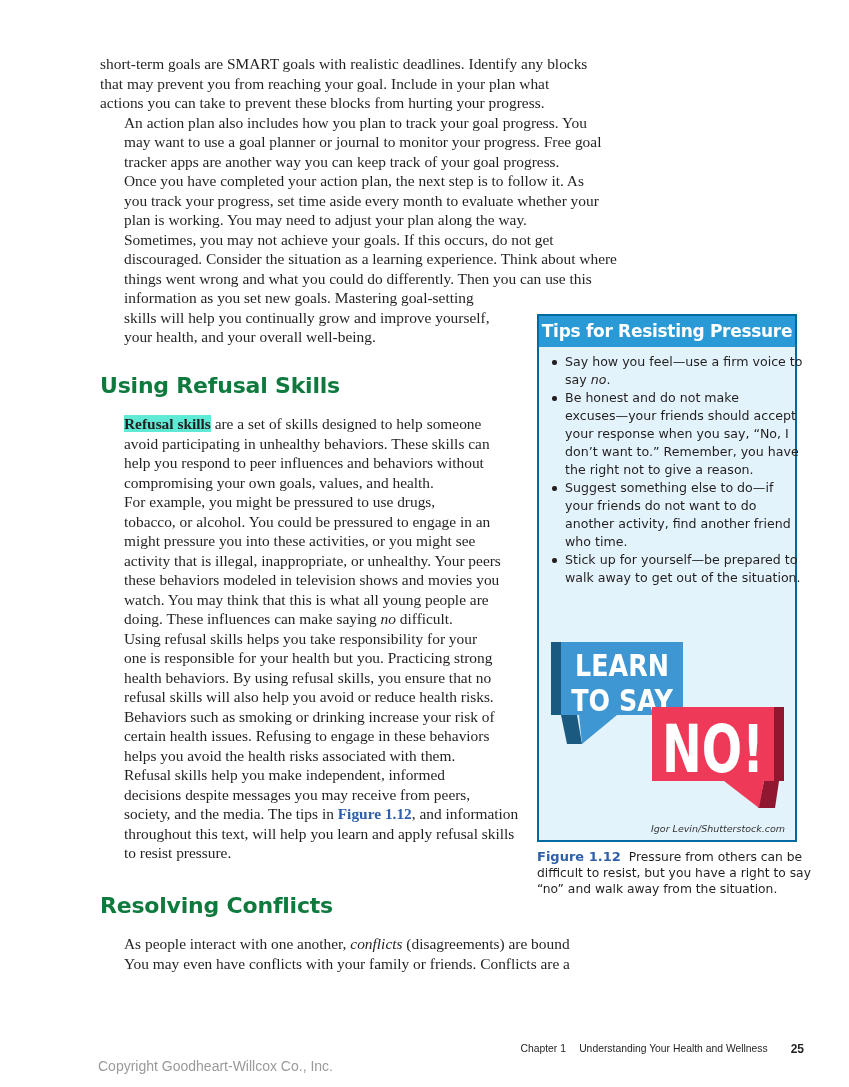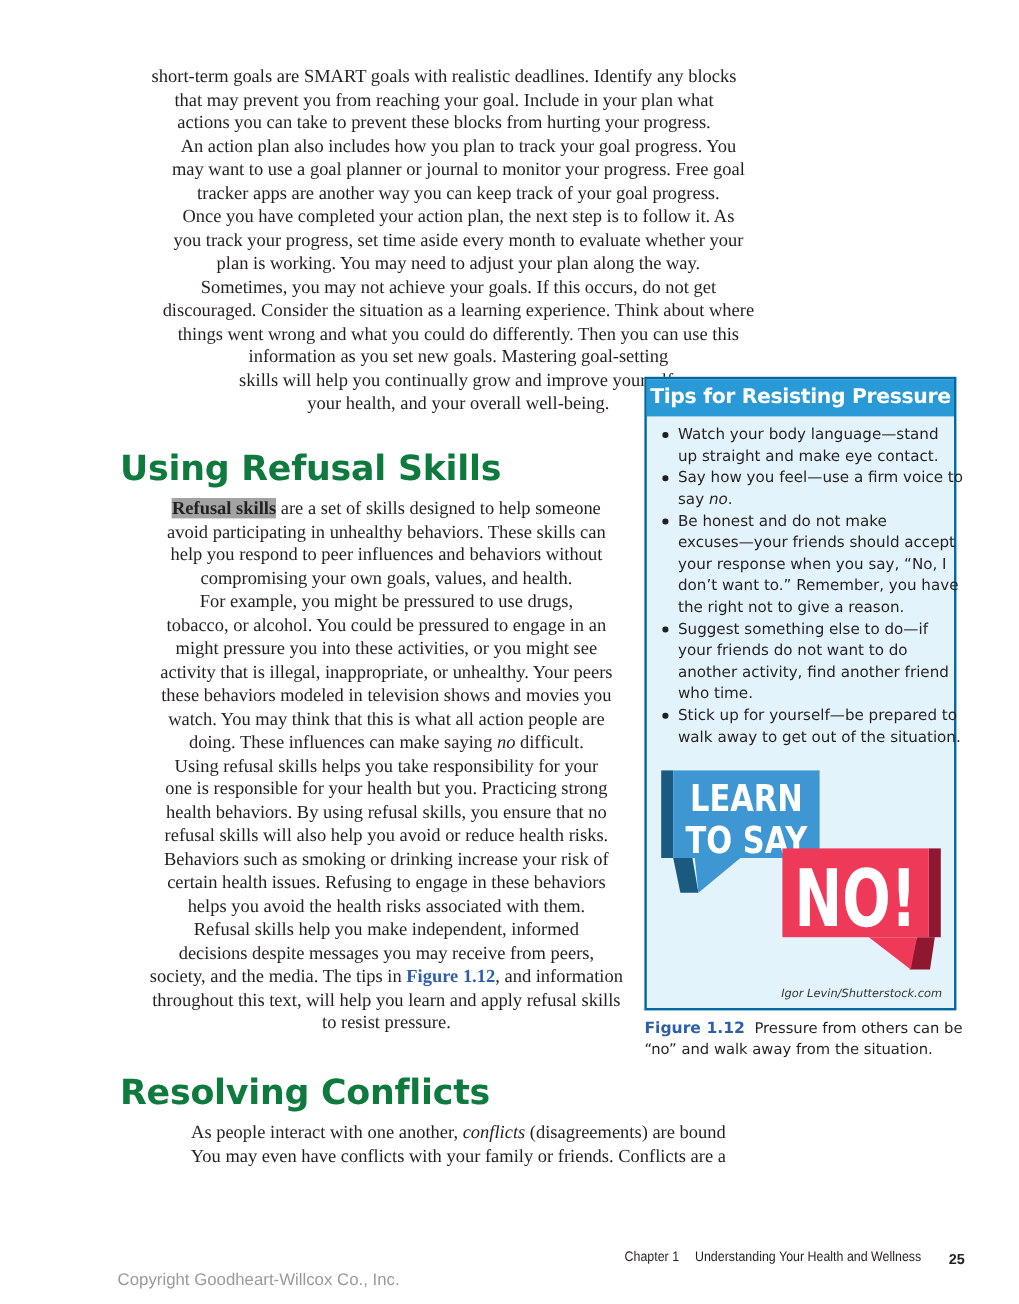--- a/index.html
+++ b/index.html
@@ -9,7 +9,7 @@
     }
     .body-text {
       position: absolute; font-family: "Liberation Serif", "DejaVu Serif", serif;
-      font-size: 15.4px; line-height: 19.5px; color: #231f20; text-align: center;
+      font-size: 15.4px; line-height: 19.5px; color: #231f20;
     }
     .body-text p { margin: 0; text-indent: 24px; }
     .body-text p.noindent { text-indent: 0; }

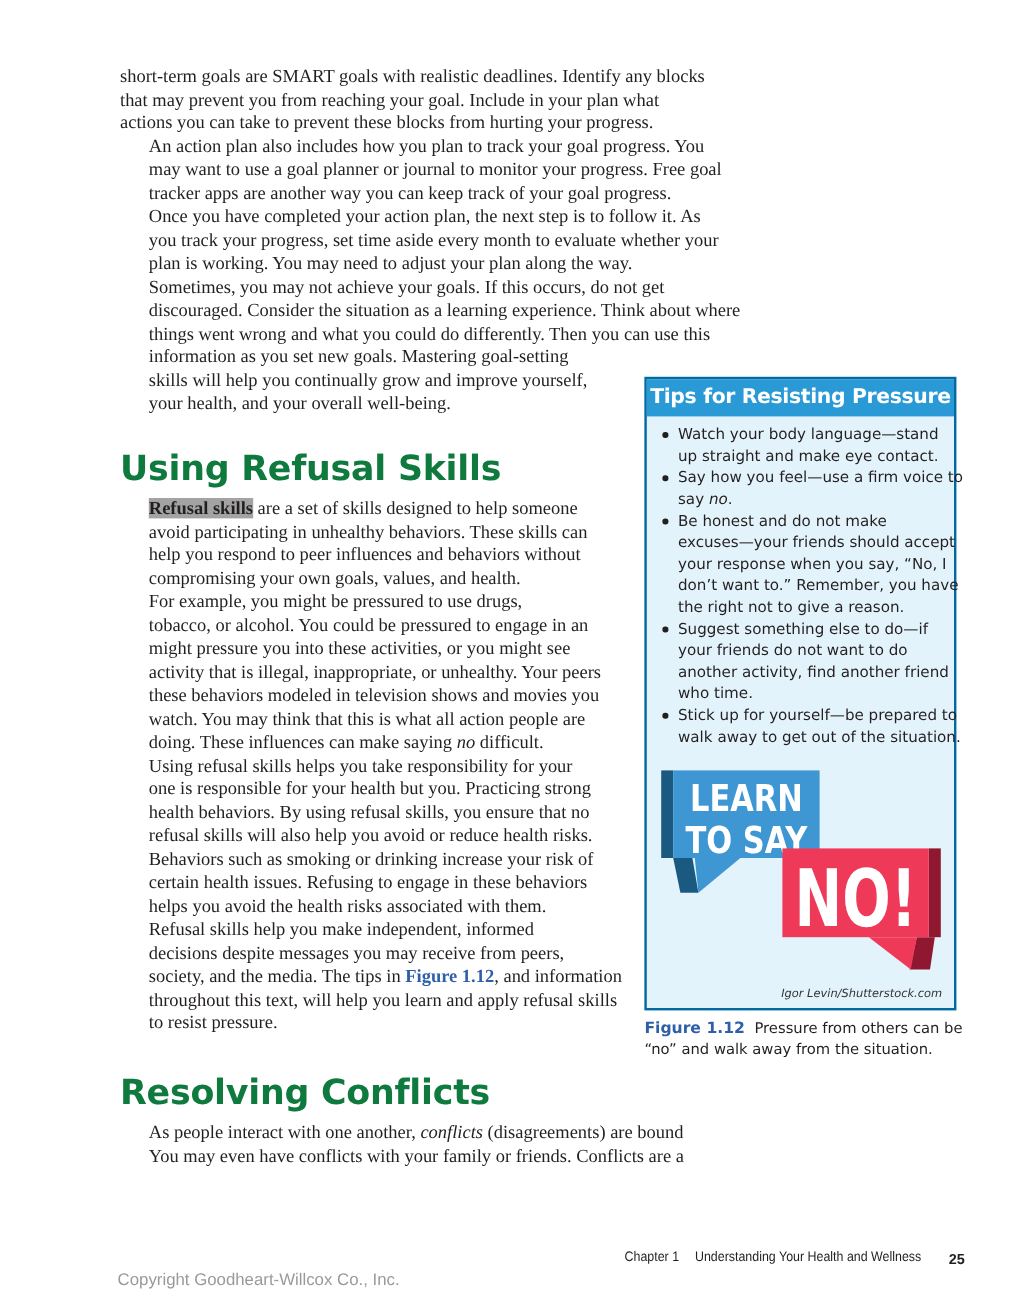--- a/index.html
+++ b/index.html
@@ -144,10 +144,6 @@
 <div class="tipbox">
   <div class="tipbox-header">Tips for Resisting Pressure</div>
   <ul class="tips">
-    <li>
-      <span class="l">Watch your body language—stand</span>
-      <span class="l">up straight and make eye contact.</span>
-    </li>
     <li>
       <span class="l">Say how you feel—use a firm voice to</span>
       <span class="l"><span>say </span><em>no</em><span>.</span></span>

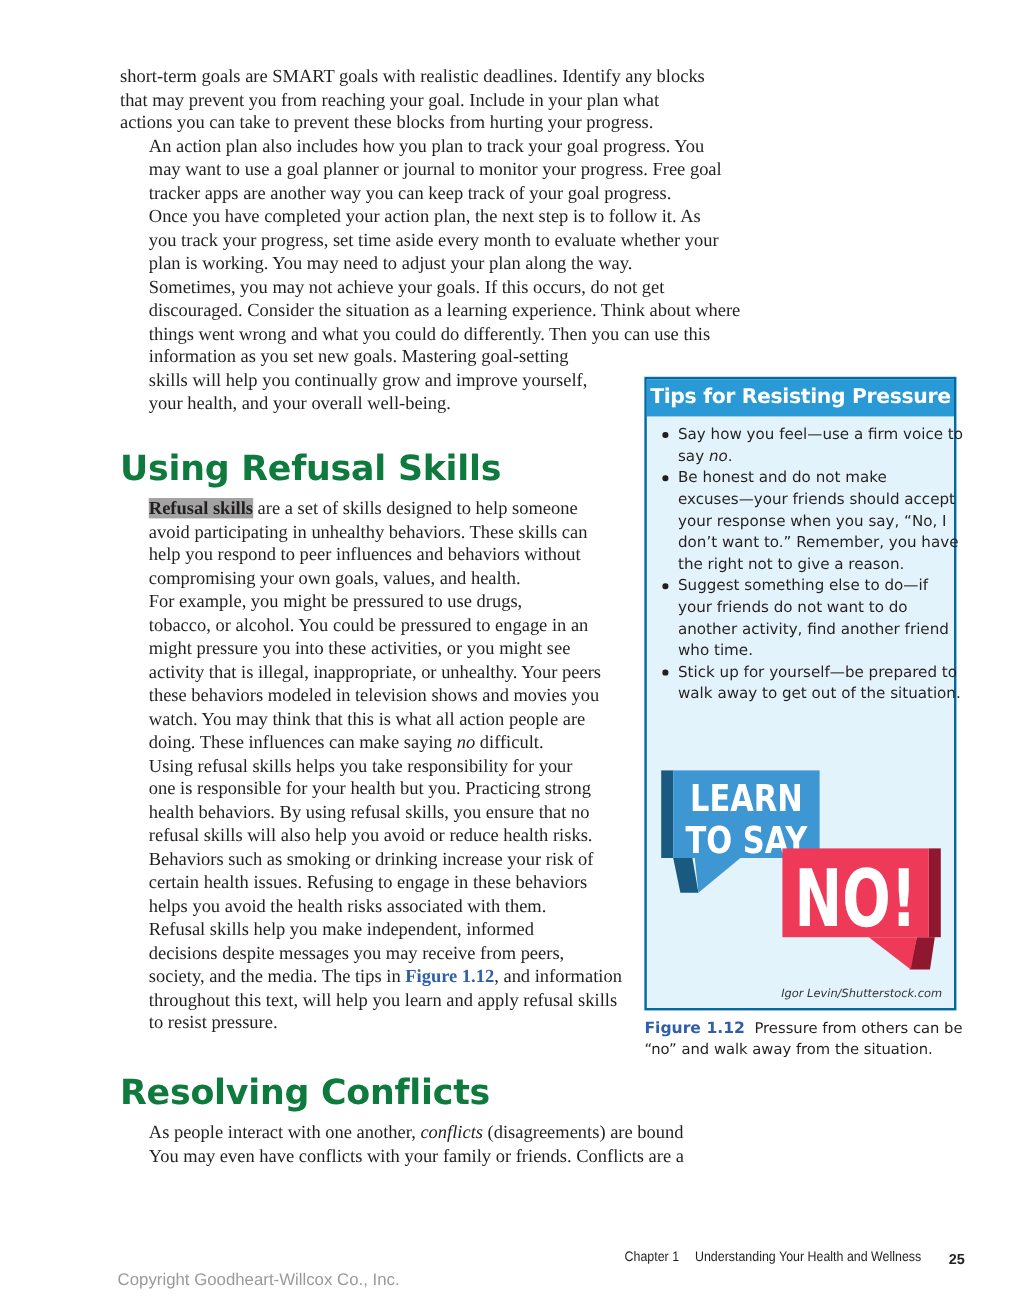--- a/index.html
+++ b/index.html
@@ -16,7 +16,7 @@
     .line { display: block; white-space: nowrap; }
     .heading {
       position: absolute; font-family: "DejaVu Sans", "Liberation Sans", sans-serif;
-      font-weight: bold; font-size: 29px; color: #0f7a3d; letter-spacing: -0.2px;
+      font-weight: bold; font-size: 22px; color: #0f7a3d; letter-spacing: -0.2px;
     }
     .keyterm { font-weight: bold; background: #a3a3a3; }
     .figref { font-weight: bold; color: #2e5fa8; }

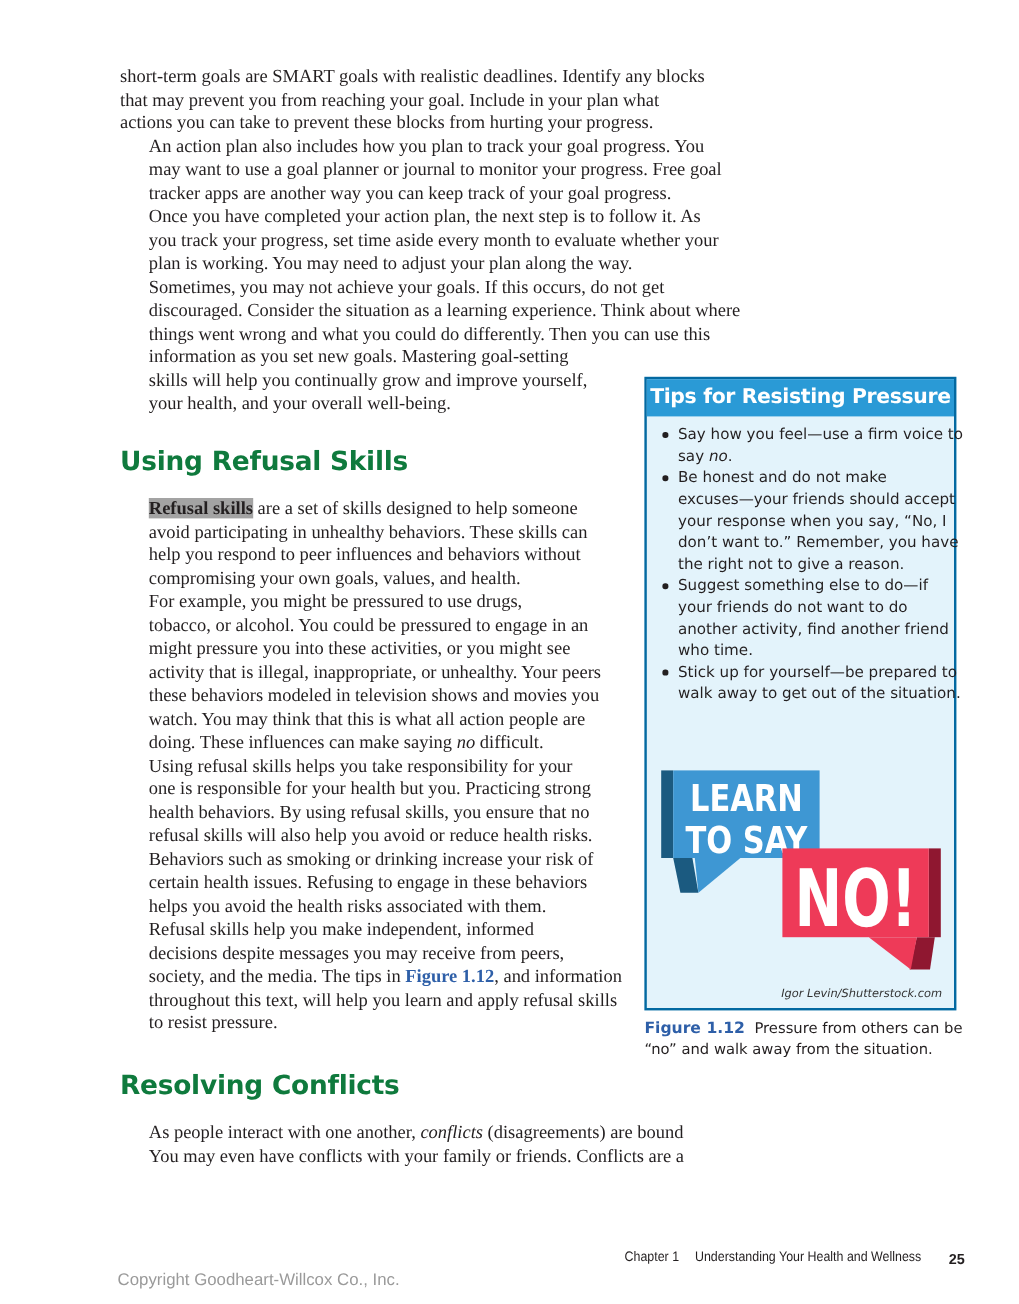--- a/index.html
+++ b/index.html
@@ -18,7 +18,7 @@
       position: absolute; font-family: "DejaVu Sans", "Liberation Sans", sans-serif;
       font-weight: bold; font-size: 22px; color: #0f7a3d; letter-spacing: -0.2px;
     }
-    .keyterm { font-weight: bold; background: #a3a3a3; }
+    .keyterm { font-weight: bold; background: #5eead4; }
     .figref { font-weight: bold; color: #2e5fa8; }
     em { font-style: italic; }
 

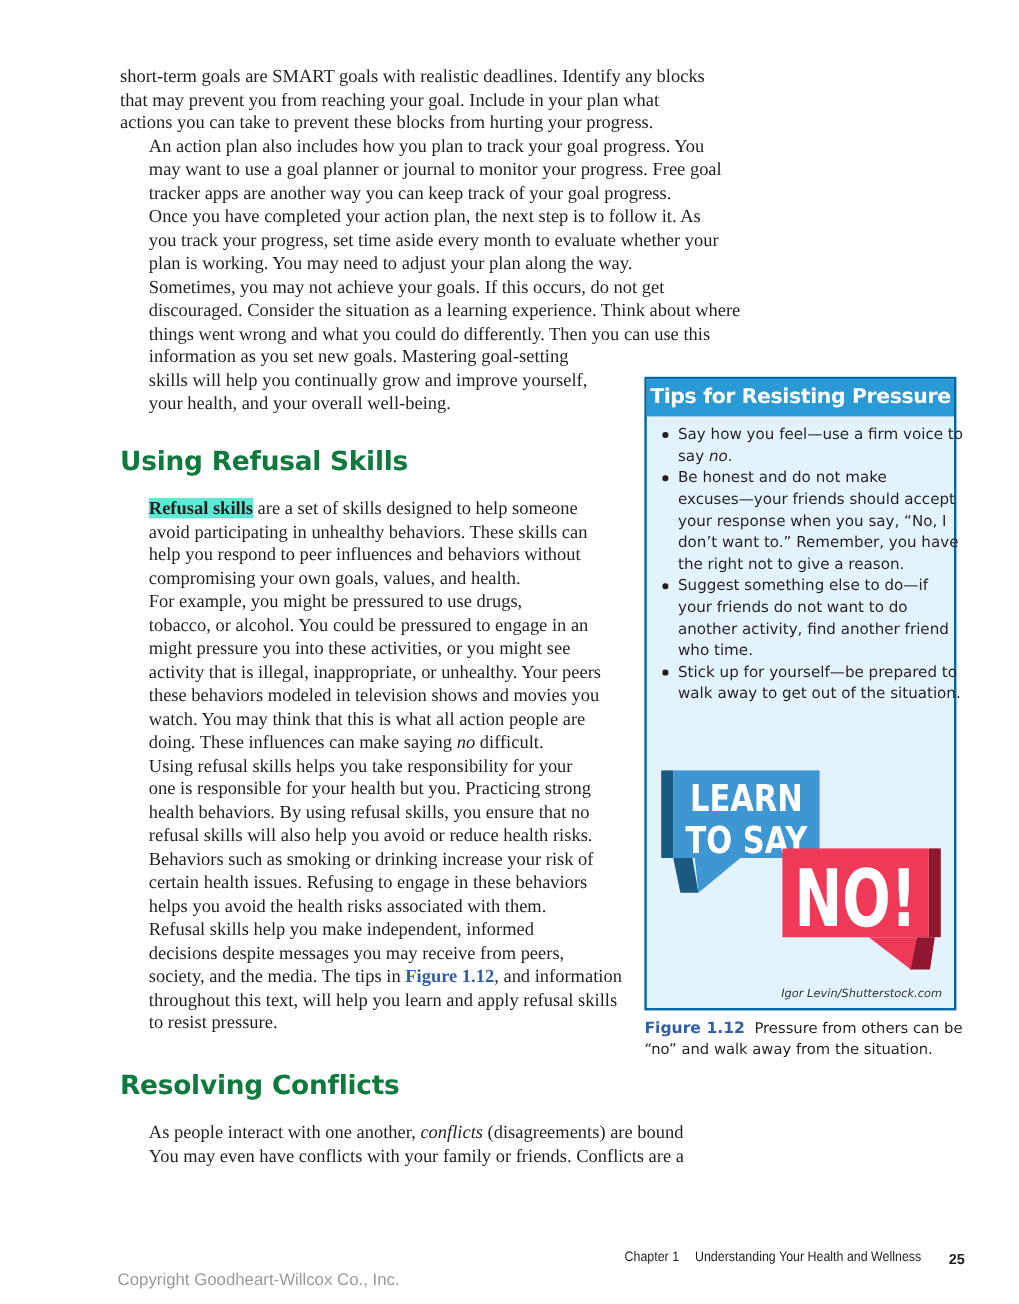--- a/index.html
+++ b/index.html
@@ -111,7 +111,7 @@
     <span class="line">might pressure you into these activities, or you might see</span>
     <span class="line">activity that is illegal, inappropriate, or unhealthy. Your peers</span>
     <span class="line">these behaviors modeled in television shows and movies you</span>
-    <span class="line">watch. You may think that this is what all action people are</span>
+    <span class="line">watch. You may think that this is what all young people are</span>
     <span class="line"><span>doing. These influences can make saying </span><em>no</em><span> difficult.</span></span>
   </p>
   <p>

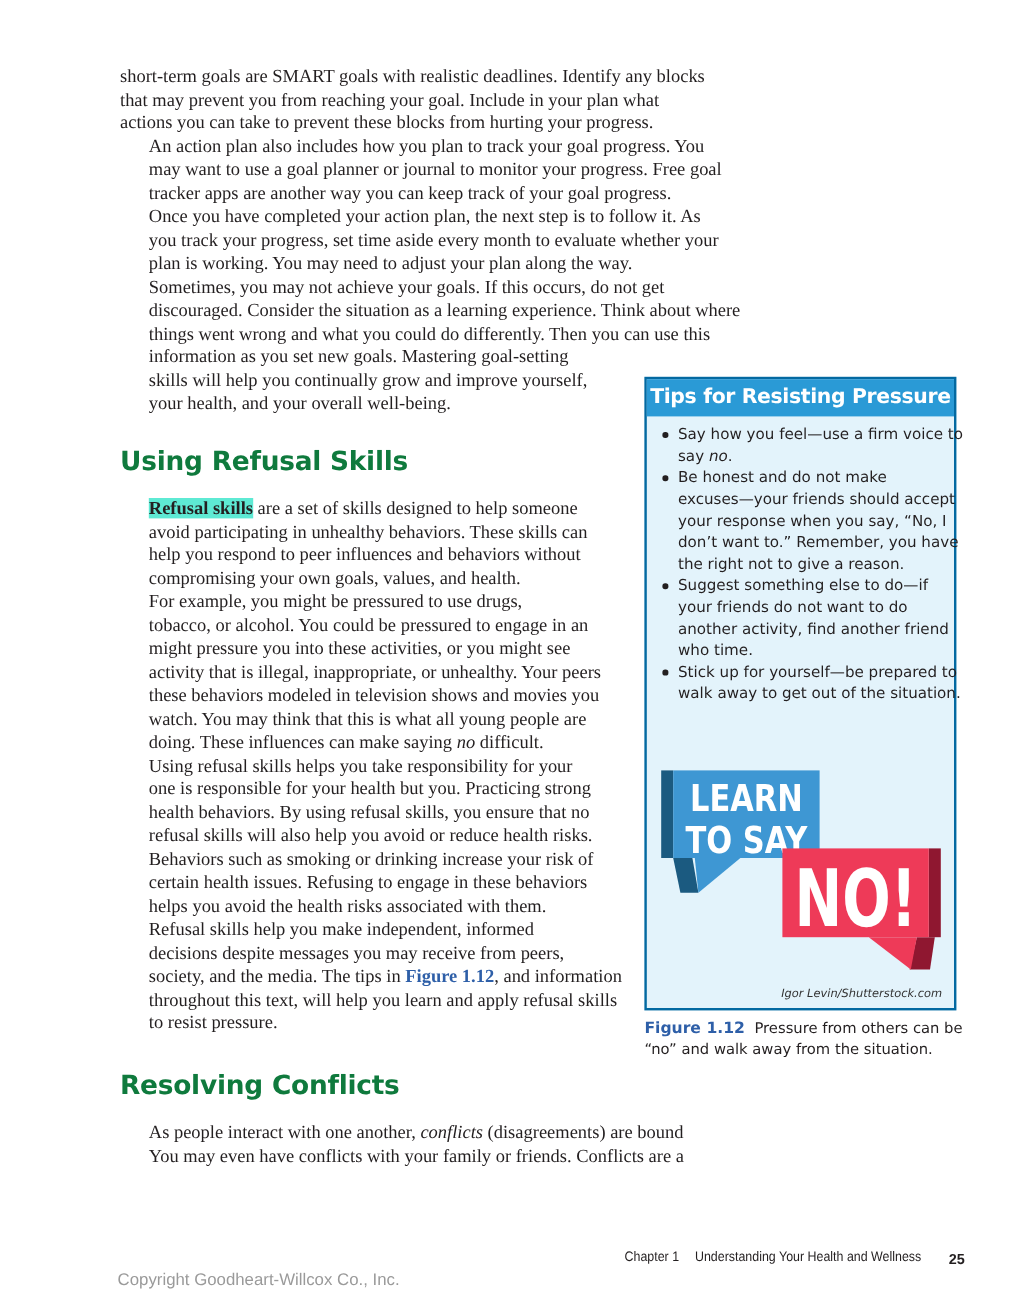--- a/index.html
+++ b/index.html
@@ -191,6 +191,7 @@
 
 <div class="caption">
   <span class="l"><span class="fig-label">Figure 1.12</span><span>Pressure from others can be</span></span>
+  <span class="l">difficult to resist, but you have a right to say</span>
   <span class="l">“no” and walk away from the situation.</span>
 </div>
 

